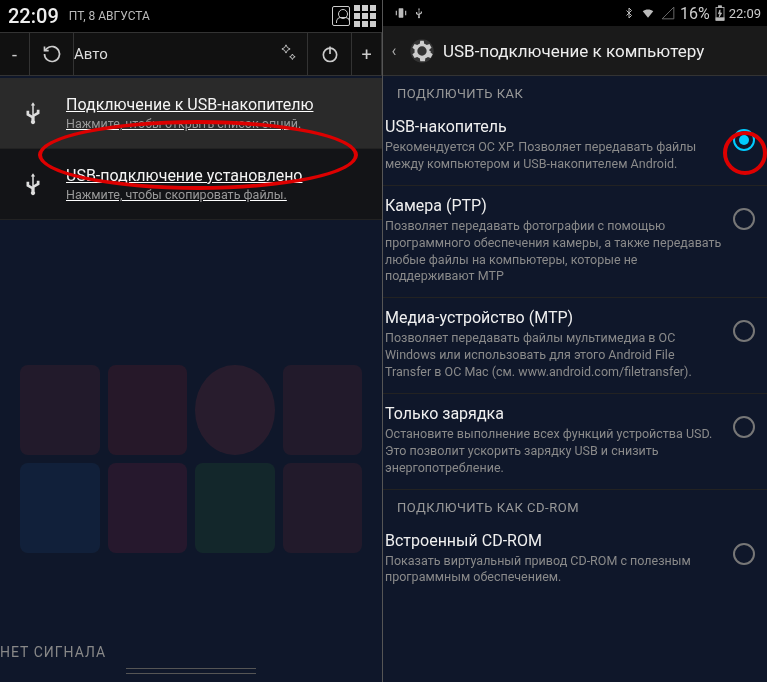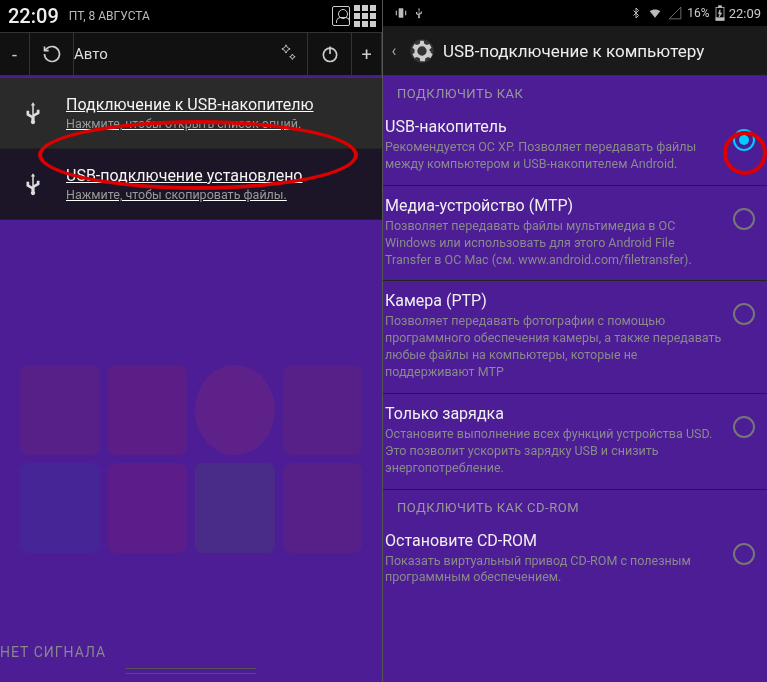--- a/index.html
+++ b/index.html
@@ -5,7 +5,7 @@
   * { margin:0; padding:0; box-sizing:border-box; font-family:Roboto,Arial,sans-serif; }
   body { background:#444; font-size:14px; color:#fff; }
   .stage { width:767px; height:682px; display:flex; background:#000; position:relative; }
-  .phone { height:682px; position:relative; background:#4c1d95; overflow:hidden; }
+  .phone { height:682px; position:relative; background:#0f172a; overflow:hidden; }
   .phone-left { width:383px; border-right:1px solid #555; }
   .phone-right { width:384px; }
 

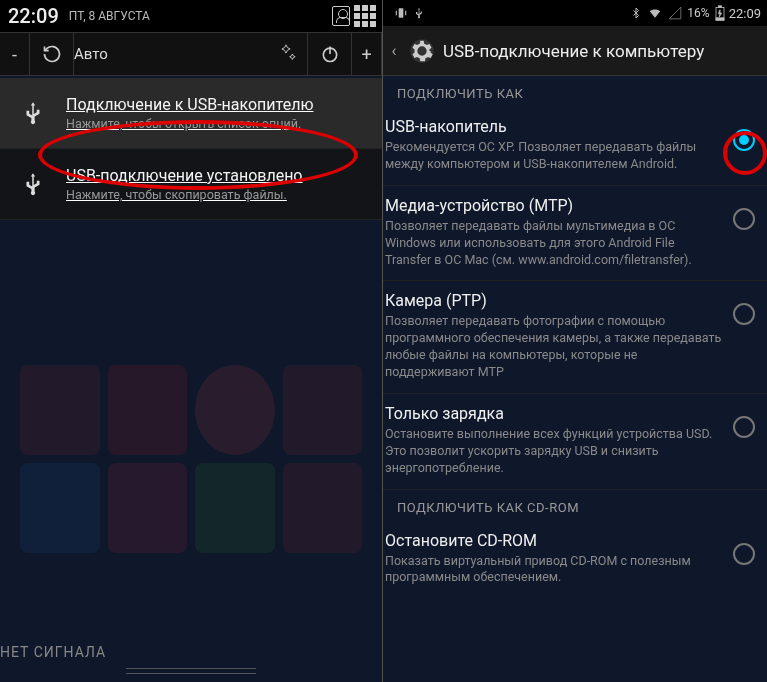--- a/index.html
+++ b/index.html
@@ -198,7 +198,7 @@
             <path d="M2 22L22 2v20z"></path>
           </svg>
       </span>
-      <span class="r-icon" style="font-size:12px;">16%</span>
+      <span class="r-icon" style="font-size:16px;">16%</span>
       <span class="r-icon">
         <svg width="10" height="16" viewBox="0 0 12 20" fill="none" stroke="#bbb">
             <rect x="1" y="3" width="10" height="16"></rect>

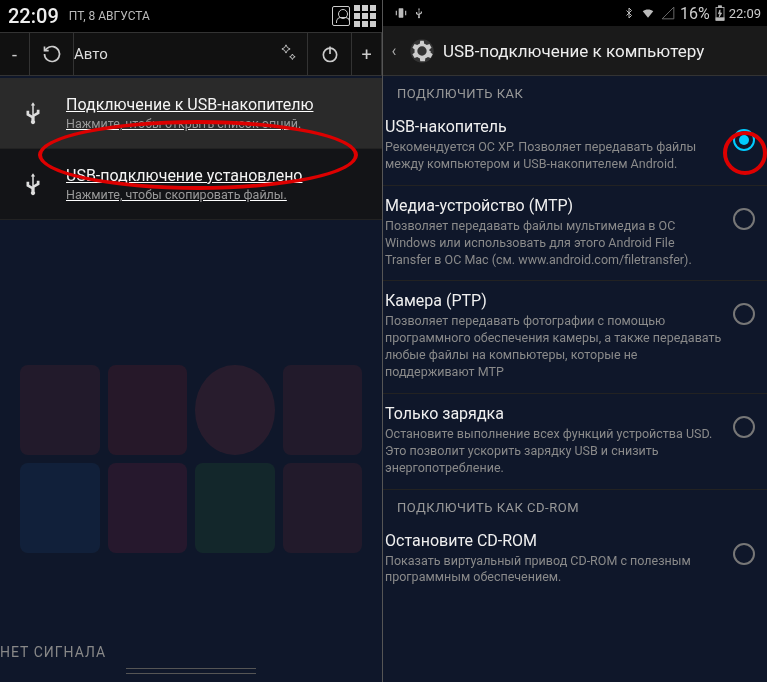--- a/index.html
+++ b/index.html
@@ -234,6 +234,14 @@
 
     <div class="option">
       <div class="opt-text">
+        <div class="opt-title">Камера (PTP)</div>
+        <div class="opt-desc">Позволяет передавать фотографии с помощью программного обеспечения камеры, а также передавать любые файлы на компьютеры, которые не поддерживают MTP</div>
+      </div>
+      <div class="opt-radio"></div>
+    </div>
+
+    <div class="option">
+      <div class="opt-text">
         <div class="opt-title">Медиа-устройство (MTP)</div>
         <div class="opt-desc">Позволяет передавать файлы мультимедиа в ОС Windows или использовать для этого Android File Transfer в ОС Mac (см. www.android.com/filetransfer).</div>
       </div>
@@ -242,14 +250,6 @@
 
     <div class="option">
       <div class="opt-text">
-        <div class="opt-title">Камера (PTP)</div>
-        <div class="opt-desc">Позволяет передавать фотографии с помощью программного обеспечения камеры, а также передавать любые файлы на компьютеры, которые не поддерживают MTP</div>
-      </div>
-      <div class="opt-radio"></div>
-    </div>
-
-    <div class="option">
-      <div class="opt-text">
         <div class="opt-title">Только зарядка</div>
         <div class="opt-desc">Остановите выполнение всех функций устройства USD. Это позволит ускорить зарядку USB и снизить энергопотребление.</div>
       </div>

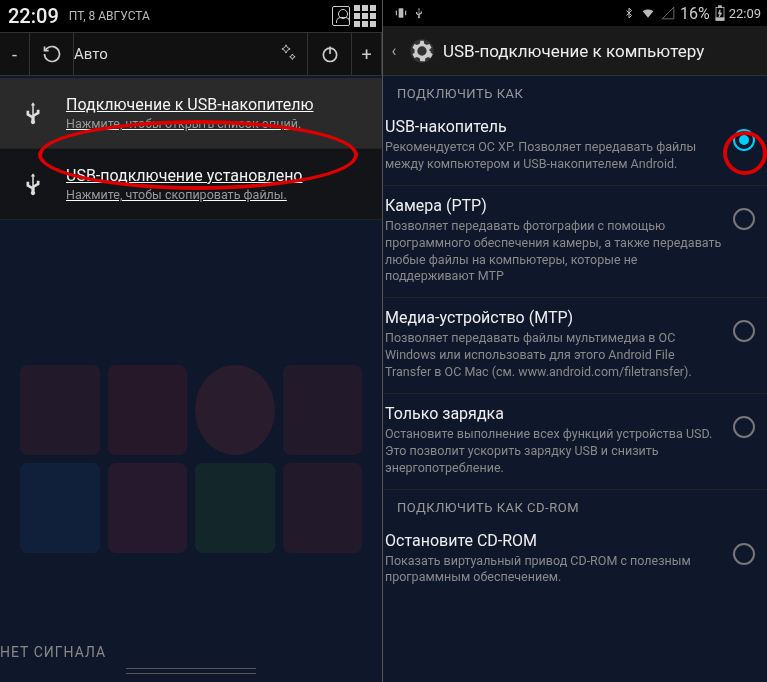--- a/index.html
+++ b/index.html
@@ -260,7 +260,7 @@
 
     <div class="option" style="border-bottom:none;">
       <div class="opt-text">
-        <div class="opt-title">Остановите CD-ROM</div>
+        <div class="opt-title">Встроенный CD-ROM</div>
         <div class="opt-desc">Показать виртуальный привод CD-ROM с полезным программным обеспечением.</div>
       </div>
       <div class="opt-radio"></div>

